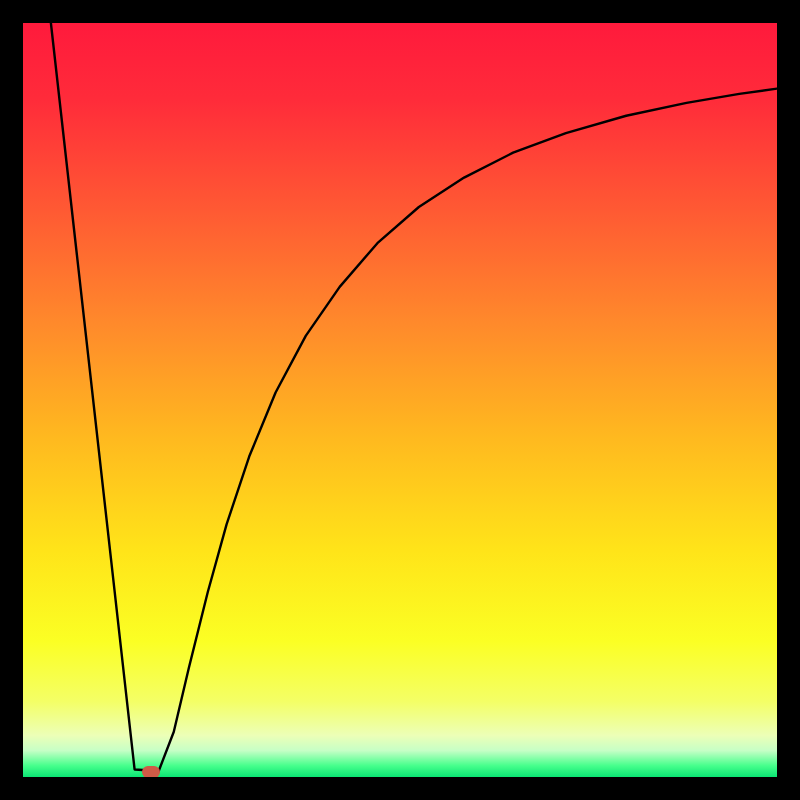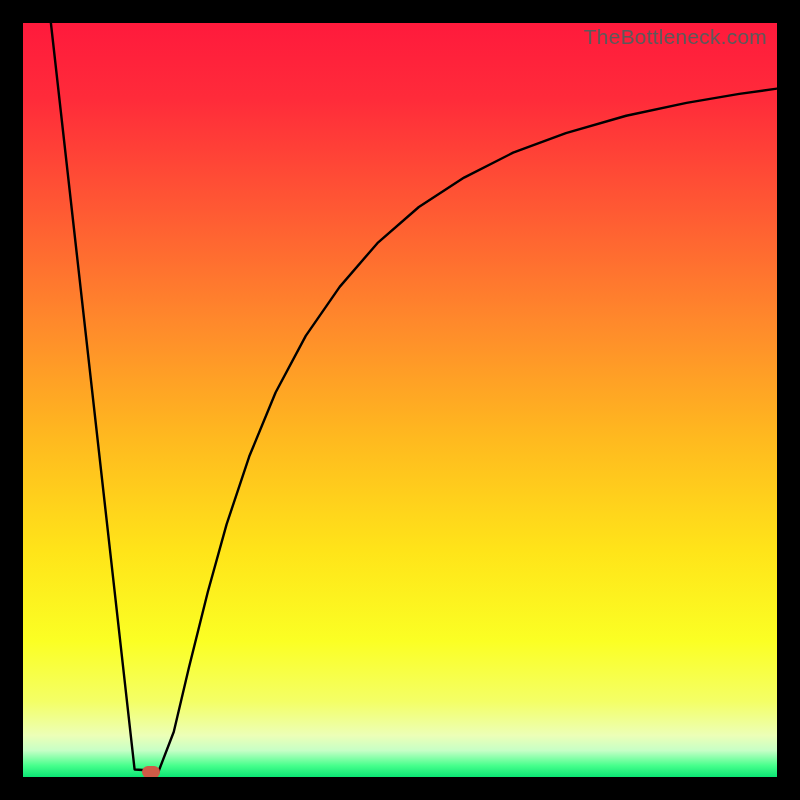--- a/index.html
+++ b/index.html
@@ -61,7 +61,6 @@
         <path d="M135.72 747.97 L150.80 708.76 L165.88 644.67 L184.73 569.27 L203.58 501.41 L226.20 433.55 L252.59 369.46 L282.75 312.91 L316.68 263.90 L354.38 220.17 L395.85 183.98 L441.09 154.57 L490.10 129.69 L542.88 110.08 L603.20 92.74 L663.52 79.92 L716.30 70.88 L754.00 65.60" fill="none" stroke="#000000" stroke-width="2.4" stroke-linecap="round" stroke-linejoin="round"></path>
       </svg>
     <div class="marker" id="marker" style="left: 128.18px; top: 749.099px; background: rgb(207, 91, 71);"></div>
-    <div class="watermark">TheBottleneck.com</div>
   </div>
 </div>
 

